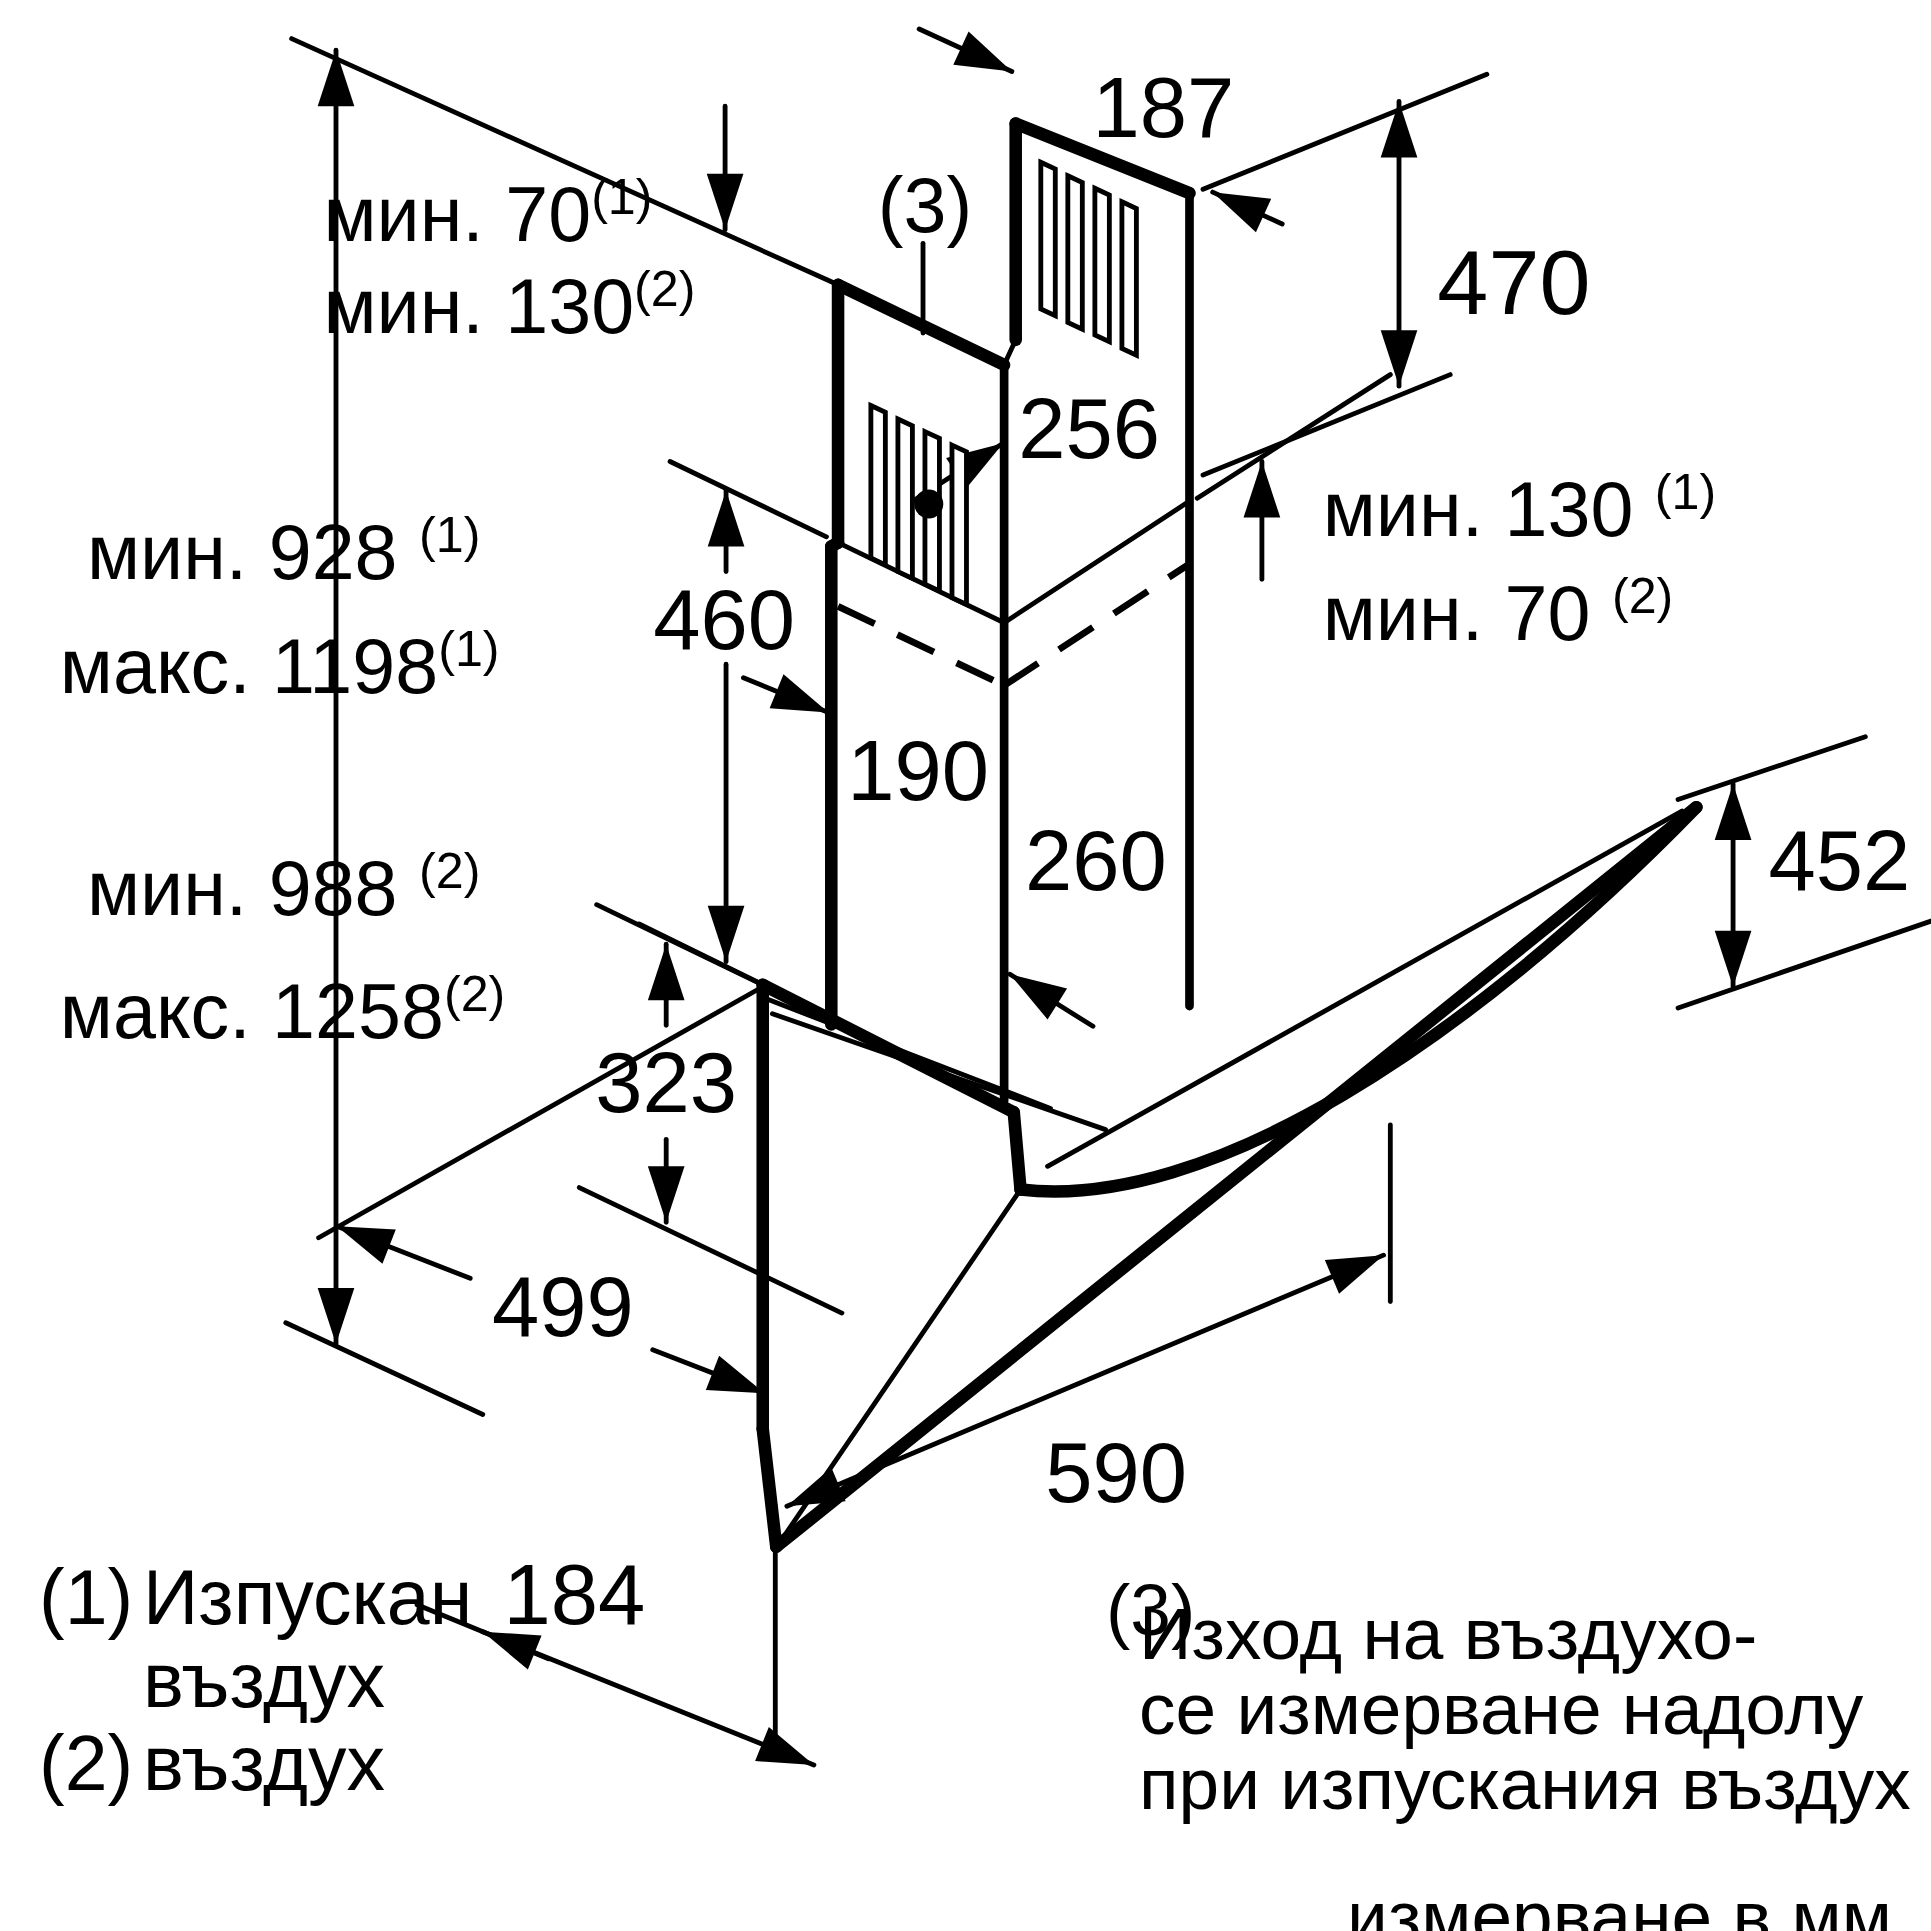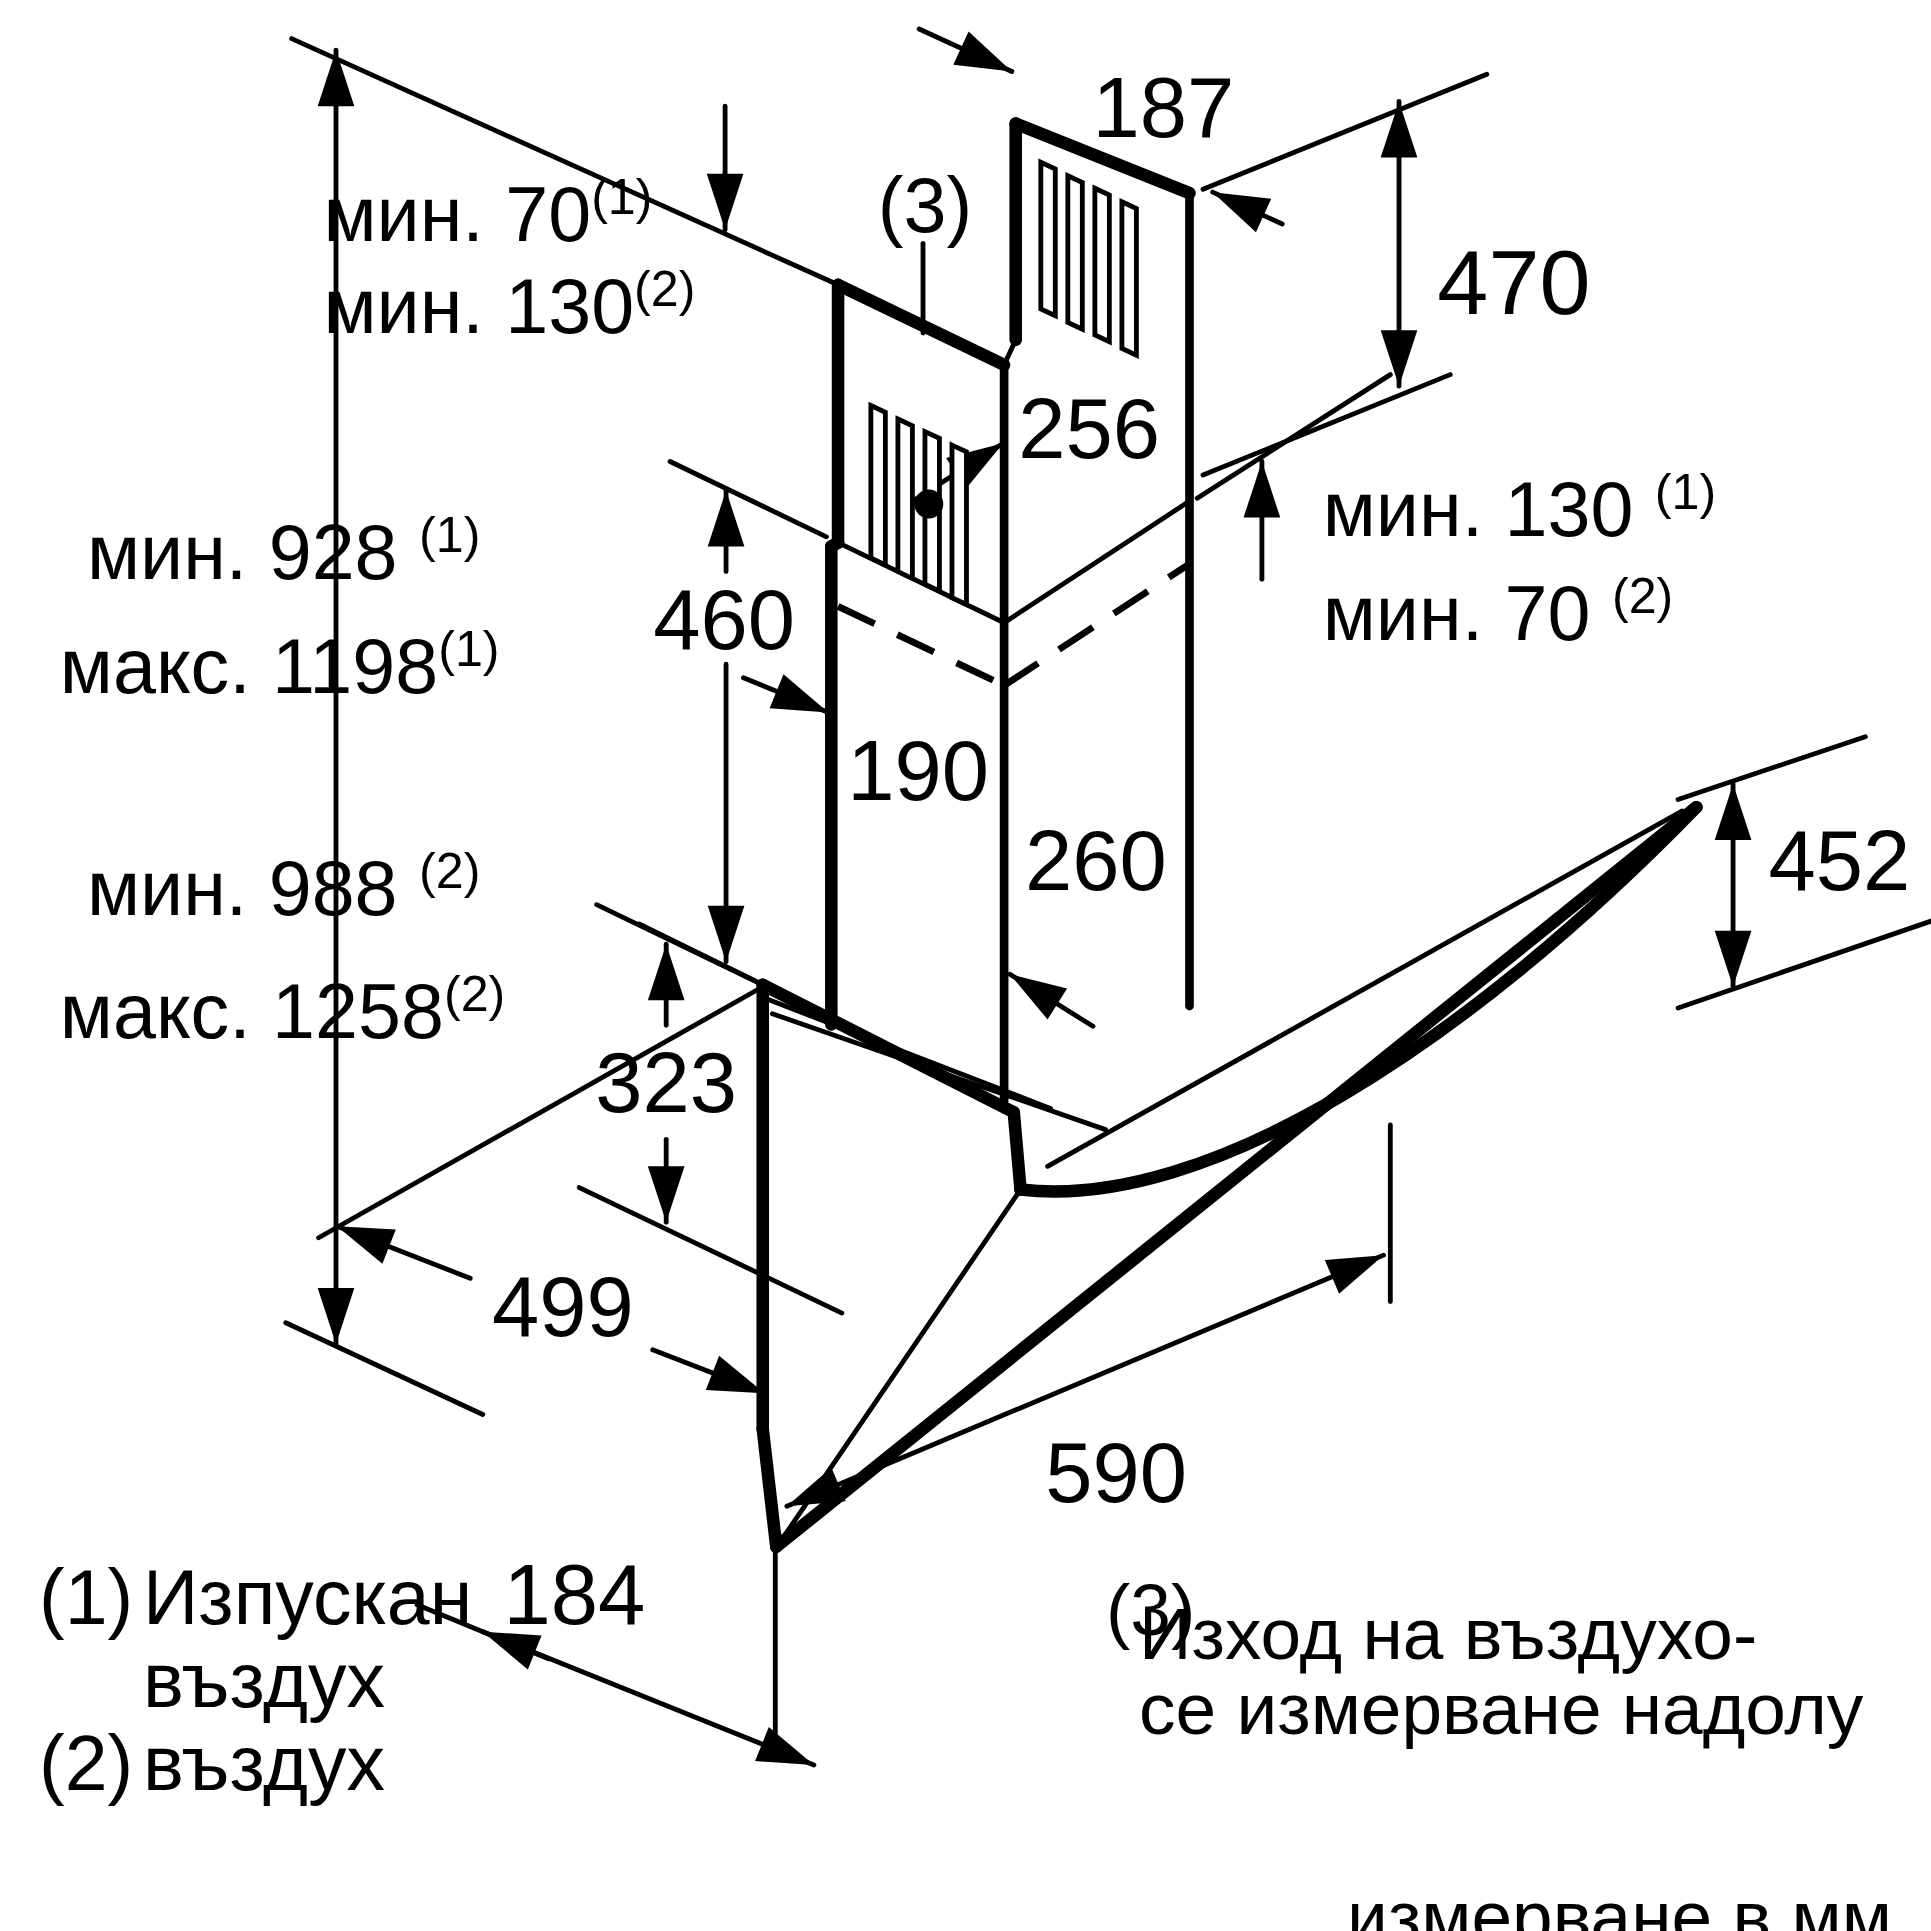--- a/index.html
+++ b/index.html
@@ -153,6 +153,7 @@
     <div class="para">
       <div>Изход на въздухо-</div>
       <div>се измерване надолу</div>
+      <div>при изпускания въздух</div>
     </div>
     <div class="unit">измерване в мм</div>
   </div>

